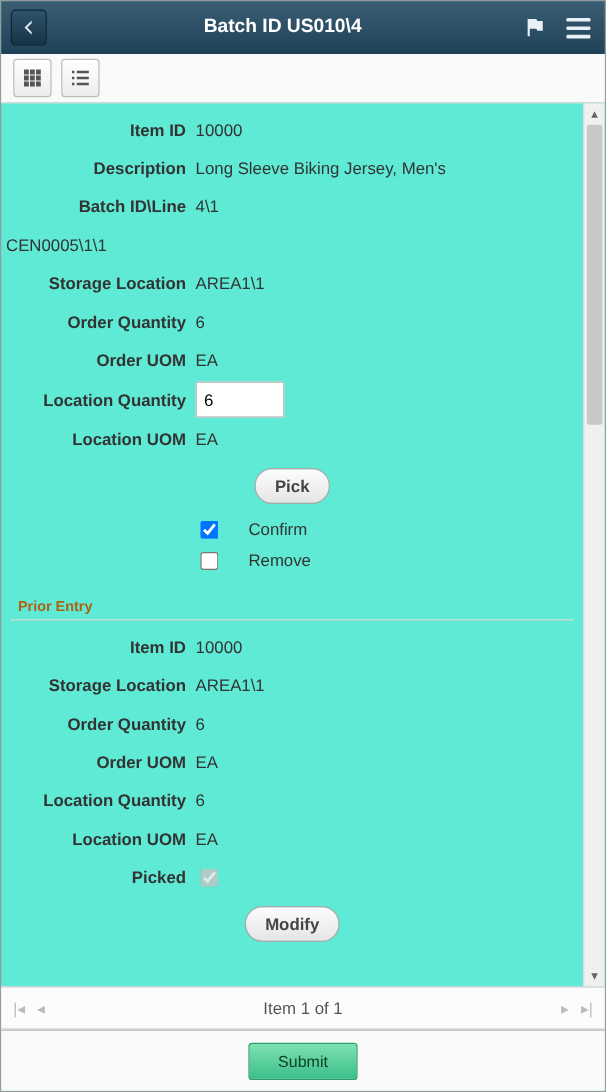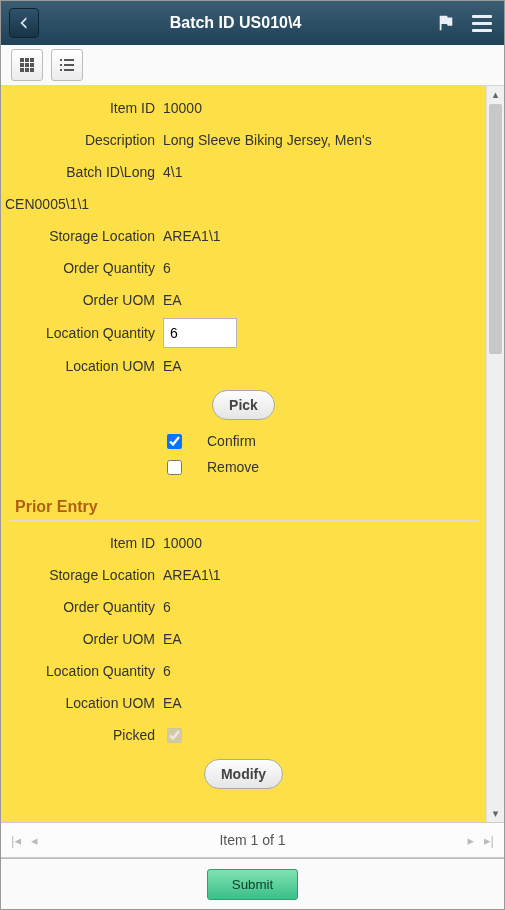--- a/index.html
+++ b/index.html
@@ -3,7 +3,7 @@
 <meta charset="utf-8">
 <style>
 html,body{margin:0;padding:0;font-family:Arial,Helvetica,sans-serif;font-size:14px;color:#333;background:#fff}
-.app{width:505px;height:910px;border:1px solid #999;box-sizing:border-box;display:flex;flex-direction:column;position:relative;background:#fde047}
+.app{width:505px;height:910px;border:1px solid #999;box-sizing:border-box;display:flex;flex-direction:column;position:relative;background:#5eead4}
 
 .header{height:44px;background:linear-gradient(#3a5d74,#1f4258);display:flex;align-items:center;color:#fff;position:relative}
 .back-btn{width:28px;height:28px;margin-left:8px;background:linear-gradient(#2f536b,#183347);border:1px solid #0d2533;border-radius:4px;display:flex;align-items:center;justify-content:center;cursor:pointer}

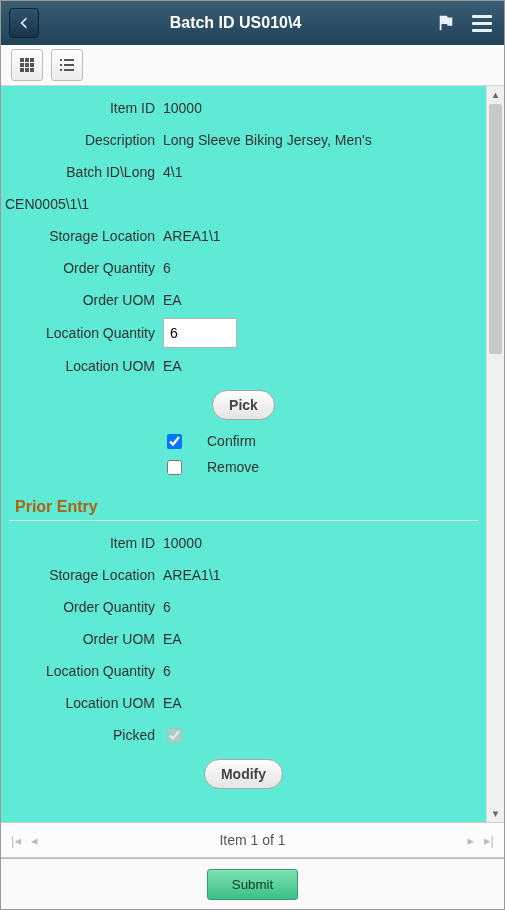--- a/index.html
+++ b/index.html
@@ -21,7 +21,7 @@
 .content{flex:1;overflow:hidden;display:flex}
 .scroll{flex:1;overflow-y:auto;padding:6px 4px 10px 4px}
 .form-row{display:flex;align-items:center;min-height:32px}
-.form-label{width:150px;text-align:right;padding-right:8px;font-weight:normal;color:#333}
+.form-label{width:150px;text-align:right;padding-right:8px;font-weight:bold;color:#333}
 .form-value{color:#333;padding:2px 0}
 .form-input{width:60px;height:24px;border:1px solid #b5b5b5;padding:2px 6px;font-size:14px}
 .btn{display:inline-block;padding:6px 16px;border:1px solid #a9a9a9;border-radius:15px;background:linear-gradient(#fdfdfd,#e5e5e5);font-weight:bold;color:#444;cursor:pointer;font-size:14px}

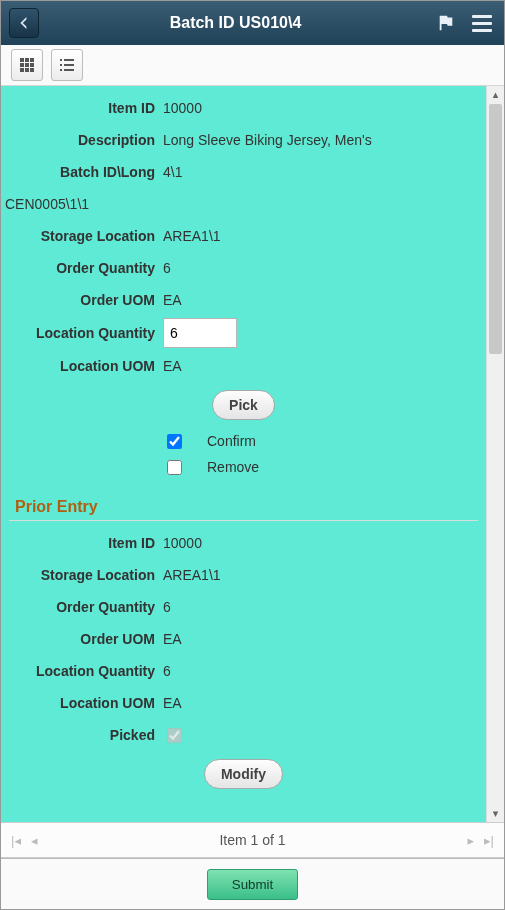--- a/index.html
+++ b/index.html
@@ -93,7 +93,7 @@
           <div class="form-value">Long Sleeve Biking Jersey, Men's</div>
         </div>
       <div class="form-row">
-          <div class="form-label">Batch ID\Long</div>
+          <div class="form-label">Batch ID\Line</div>
           <div class="form-value">4\1</div>
         </div>
       <div class="form-row">

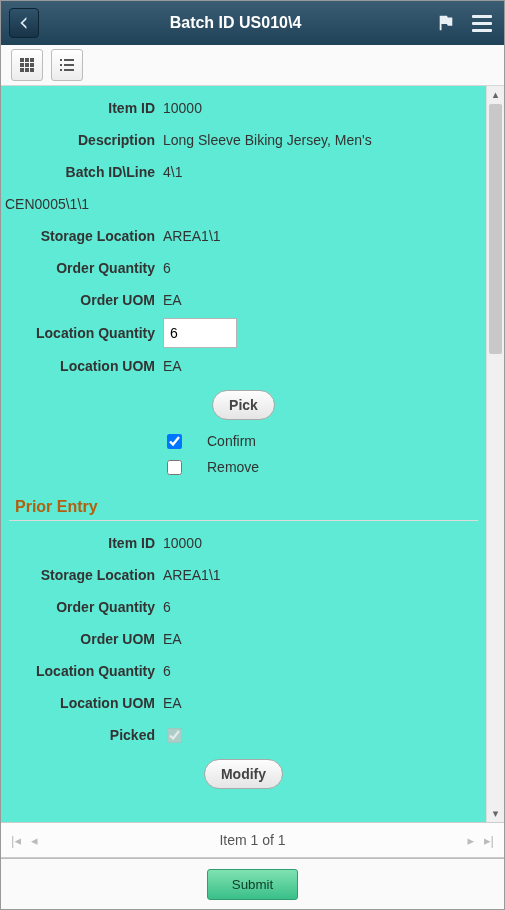--- a/index.html
+++ b/index.html
@@ -27,7 +27,7 @@
 .btn{display:inline-block;padding:6px 16px;border:1px solid #a9a9a9;border-radius:15px;background:linear-gradient(#fdfdfd,#e5e5e5);font-weight:bold;color:#444;cursor:pointer;font-size:14px}
 .btn-row{display:flex;justify-content:center;padding:8px 0}
 .check-row{display:flex;align-items:center;padding-left:158px;height:26px;gap:22px}
-.section-title{color:#b06010;font-size:16px;font-weight:bold;padding:14px 6px 4px 6px;border-bottom:1px solid #dcdcdc;margin:4px 4px 6px 4px}
+.section-title{color:#b06010;font-size:12px;font-weight:bold;padding:14px 6px 4px 6px;border-bottom:1px solid #dcdcdc;margin:4px 4px 6px 4px}
 
 .scrollbar{width:17px;background:#f0f0f0;border-left:1px solid #ddd;position:relative}
 .scroll-arrow{position:absolute;left:0;width:17px;height:17px;display:flex;align-items:center;justify-content:center;color:#666;font-size:11px}

